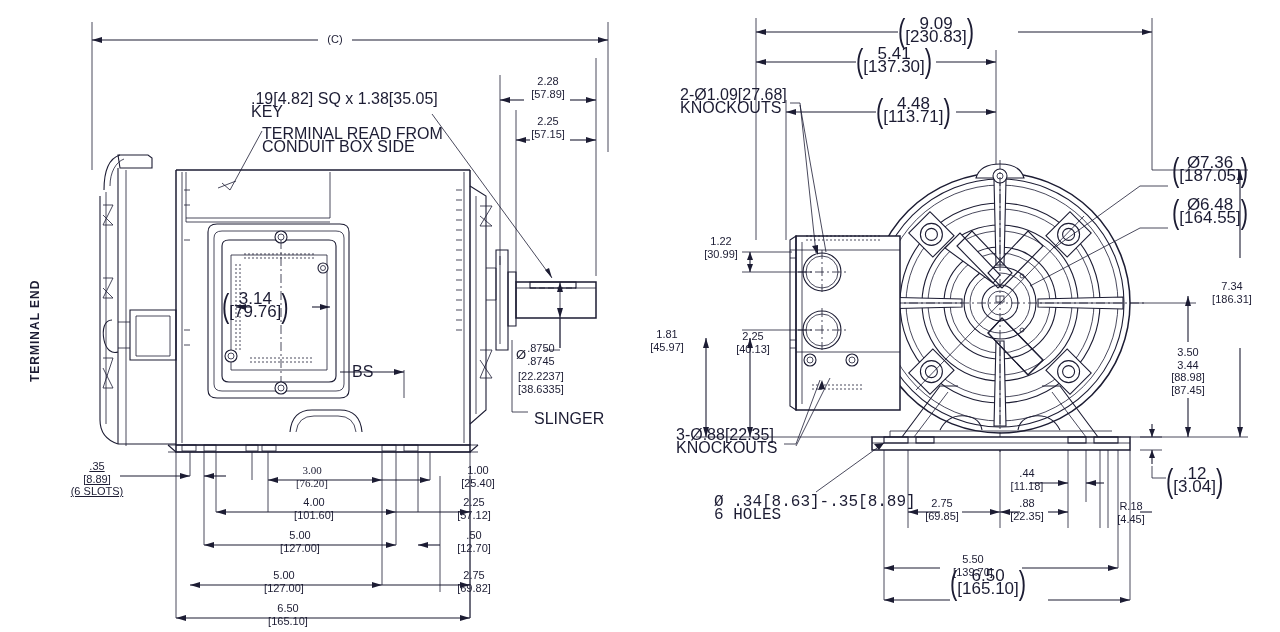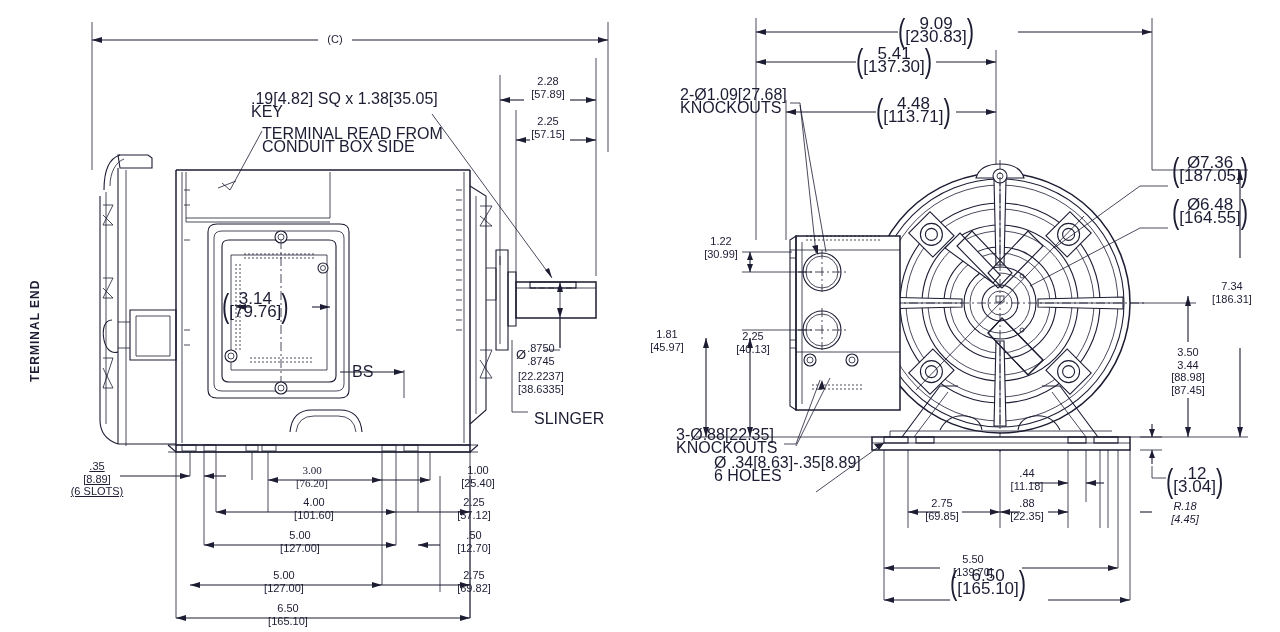--- a/index.html
+++ b/index.html
@@ -598,7 +598,7 @@
 KNOCKOUTS</div>
 <div class="note" style="left:676px;top:428px;">3-Ø.88[22.35]
 KNOCKOUTS</div>
-<div class="note" style="left:714px;top:456px;">Ø .34[8.63]-.35[8.89]
+<div class="note" style="left:714px;top:496px;font-family:Liberation Mono, monospace;">Ø .34[8.63]-.35[8.89]
 6 HOLES</div>
 
 <div class="stack" style="left:1172px;top:157px;">

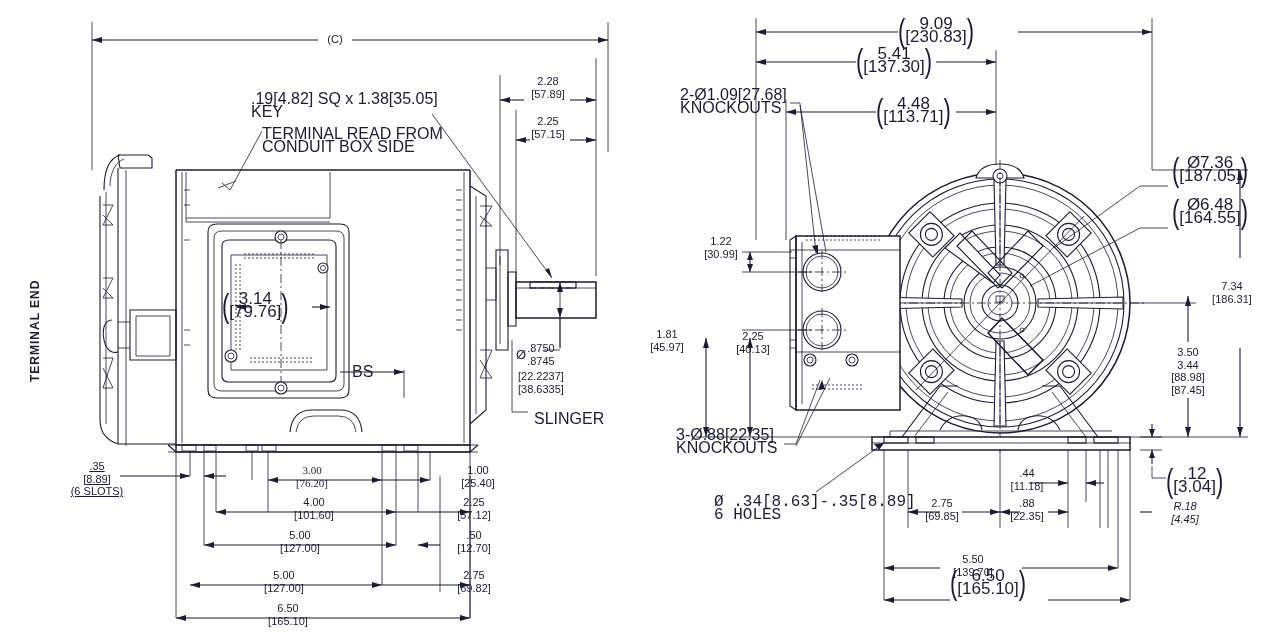--- a/index.html
+++ b/index.html
@@ -622,7 +622,7 @@
   <span class="par">)</span>
 </div>
 
-<div class="dimtxt" style="left:1158px;top:500px;width:54px;font-style:italic;"><span>R.18</span><br><span>[4.45]</span></div>
+<div class="dimtxt" style="left:1104px;top:500px;width:54px;"><span>R.18</span><br><span>[4.45]</span></div>
 
 <div class="dimtxt" style="left:692px;top:235px;width:58px;"><span>1.22</span><br><span>[30.99]</span></div>
 <div class="dimtxt" style="left:638px;top:328px;width:58px;"><span>1.81</span><br><span>[45.97]</span></div>

